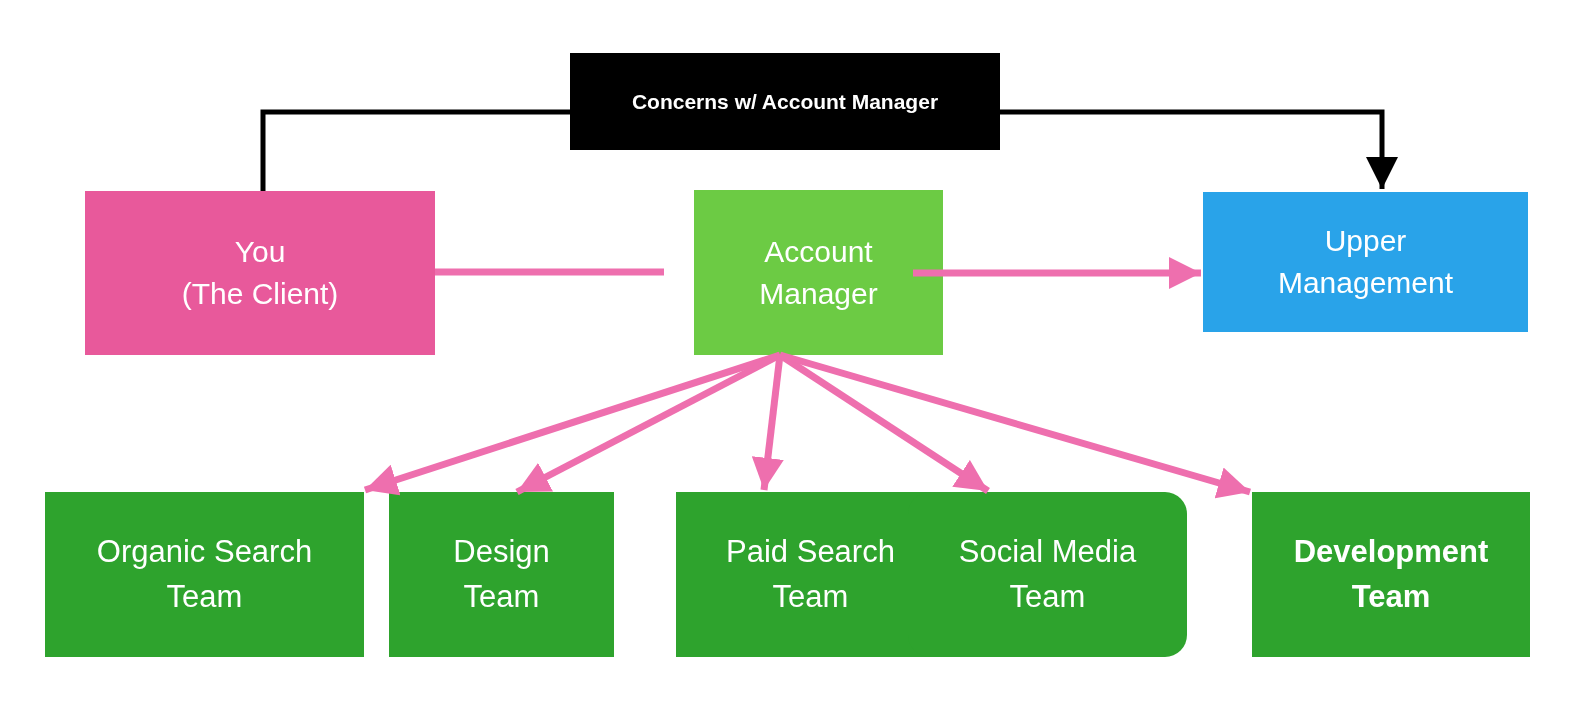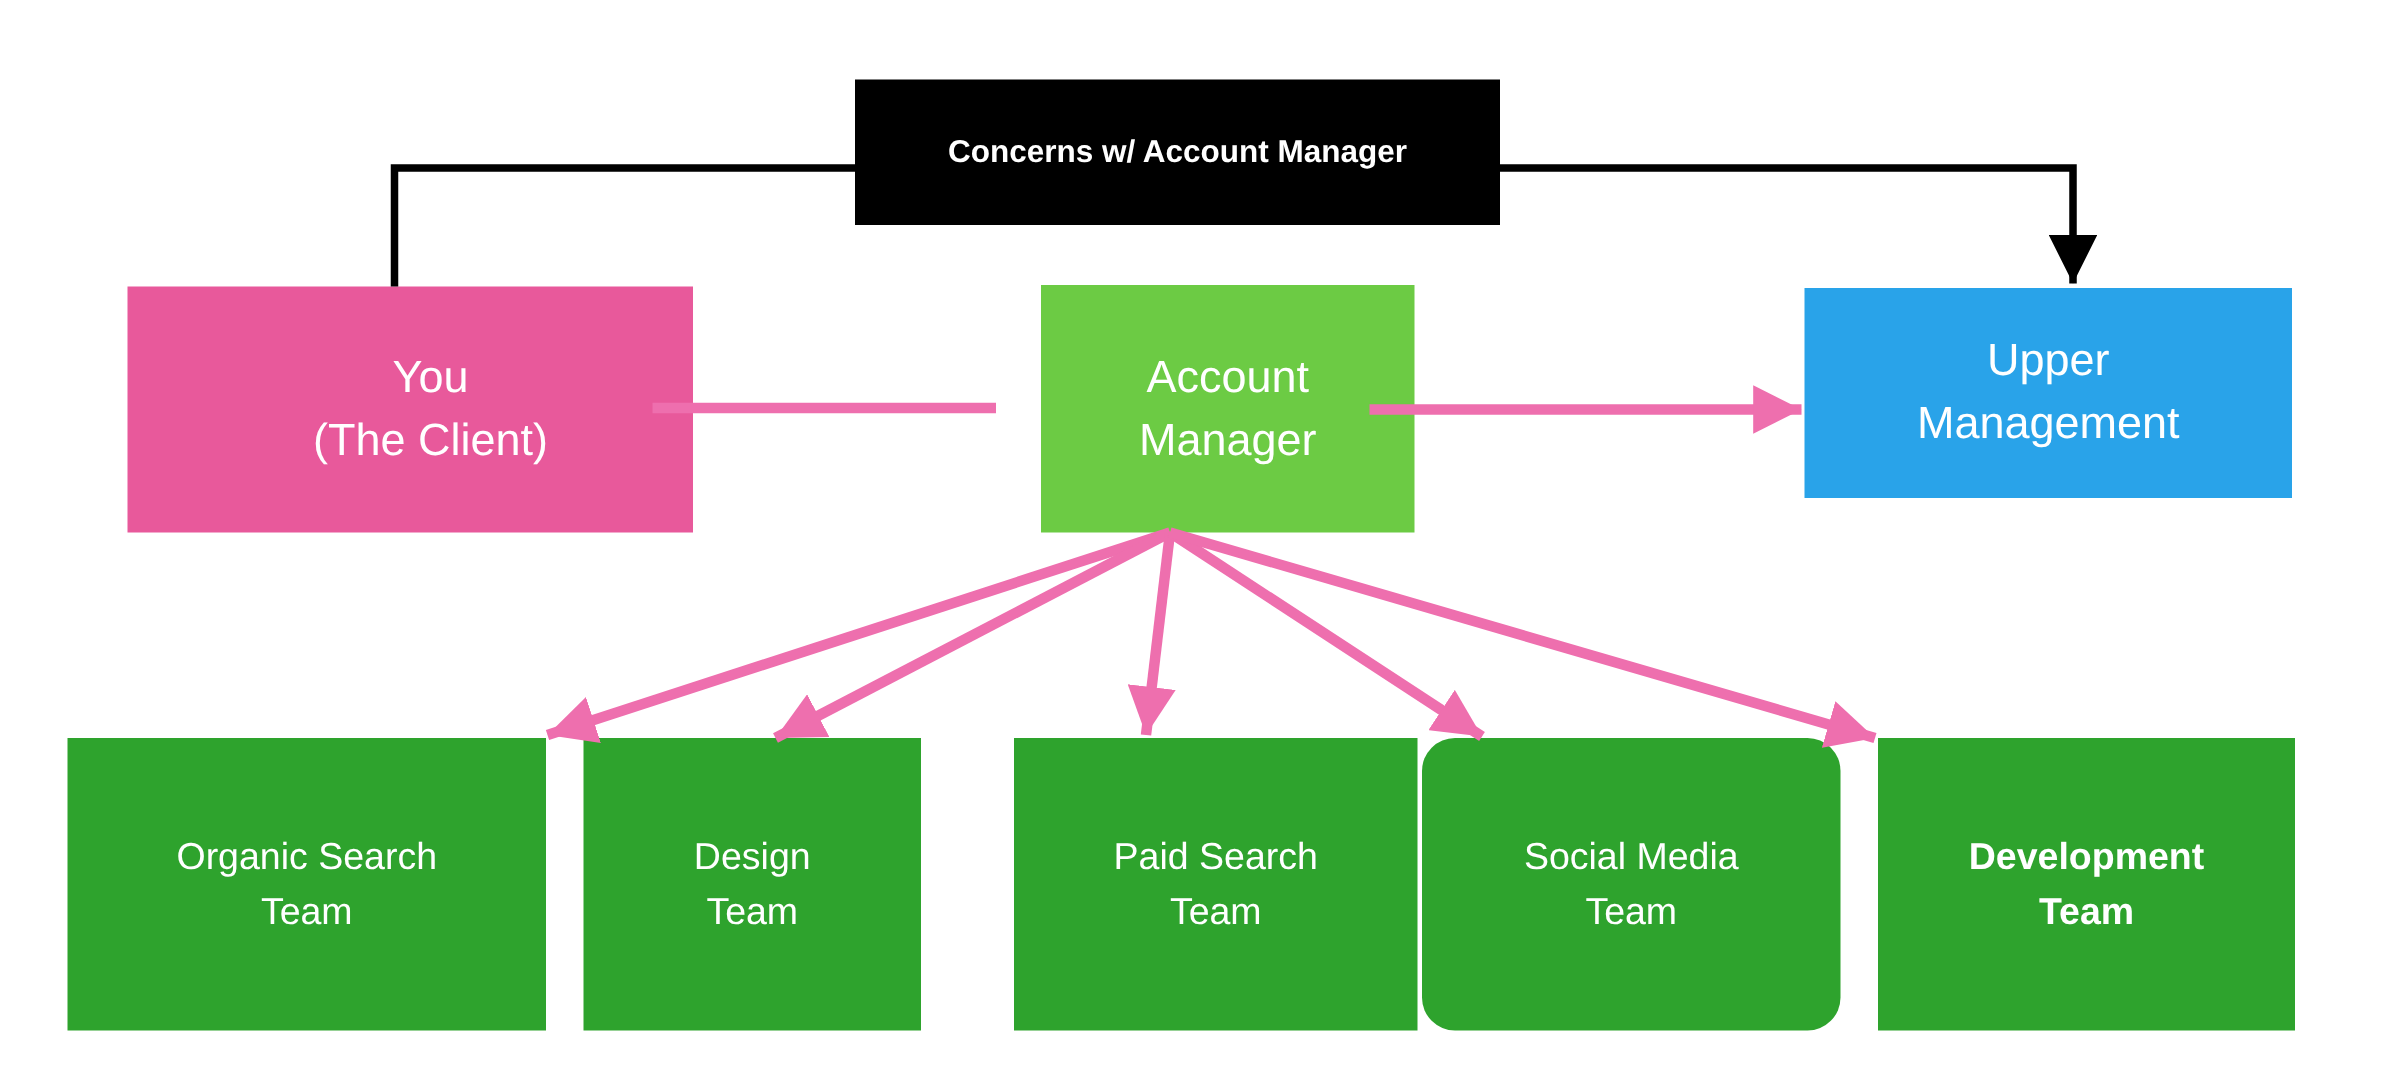--- a/index.html
+++ b/index.html
@@ -29,7 +29,7 @@
   }
   .node .label{white-space:pre-line;}
   .banner{left:570px;top:53px;width:430px;height:97px;background:var(--banner-bg);font-size:21px;font-weight:bold;}
-  .client{left:85px;top:191px;width:350px;height:164px;background:var(--client-pink);font-size:30px;line-height:1.4;padding-left:27px;}
+  .client{left:85px;top:191px;width:350px;height:164px;background:var(--client-pink);font-size:30px;line-height:1.4;}
   .manager{left:664px;top:190px;width:249px;height:165px;background:var(--manager-green);font-size:30px;line-height:1.4;margin-left:30px;}
   .management{left:1203px;top:192px;width:325px;height:140px;background:var(--management-blue);font-size:30px;line-height:1.4;}
   .team{top:492px;height:195px;background:var(--team-green);font-size:25px;line-height:1.45;}

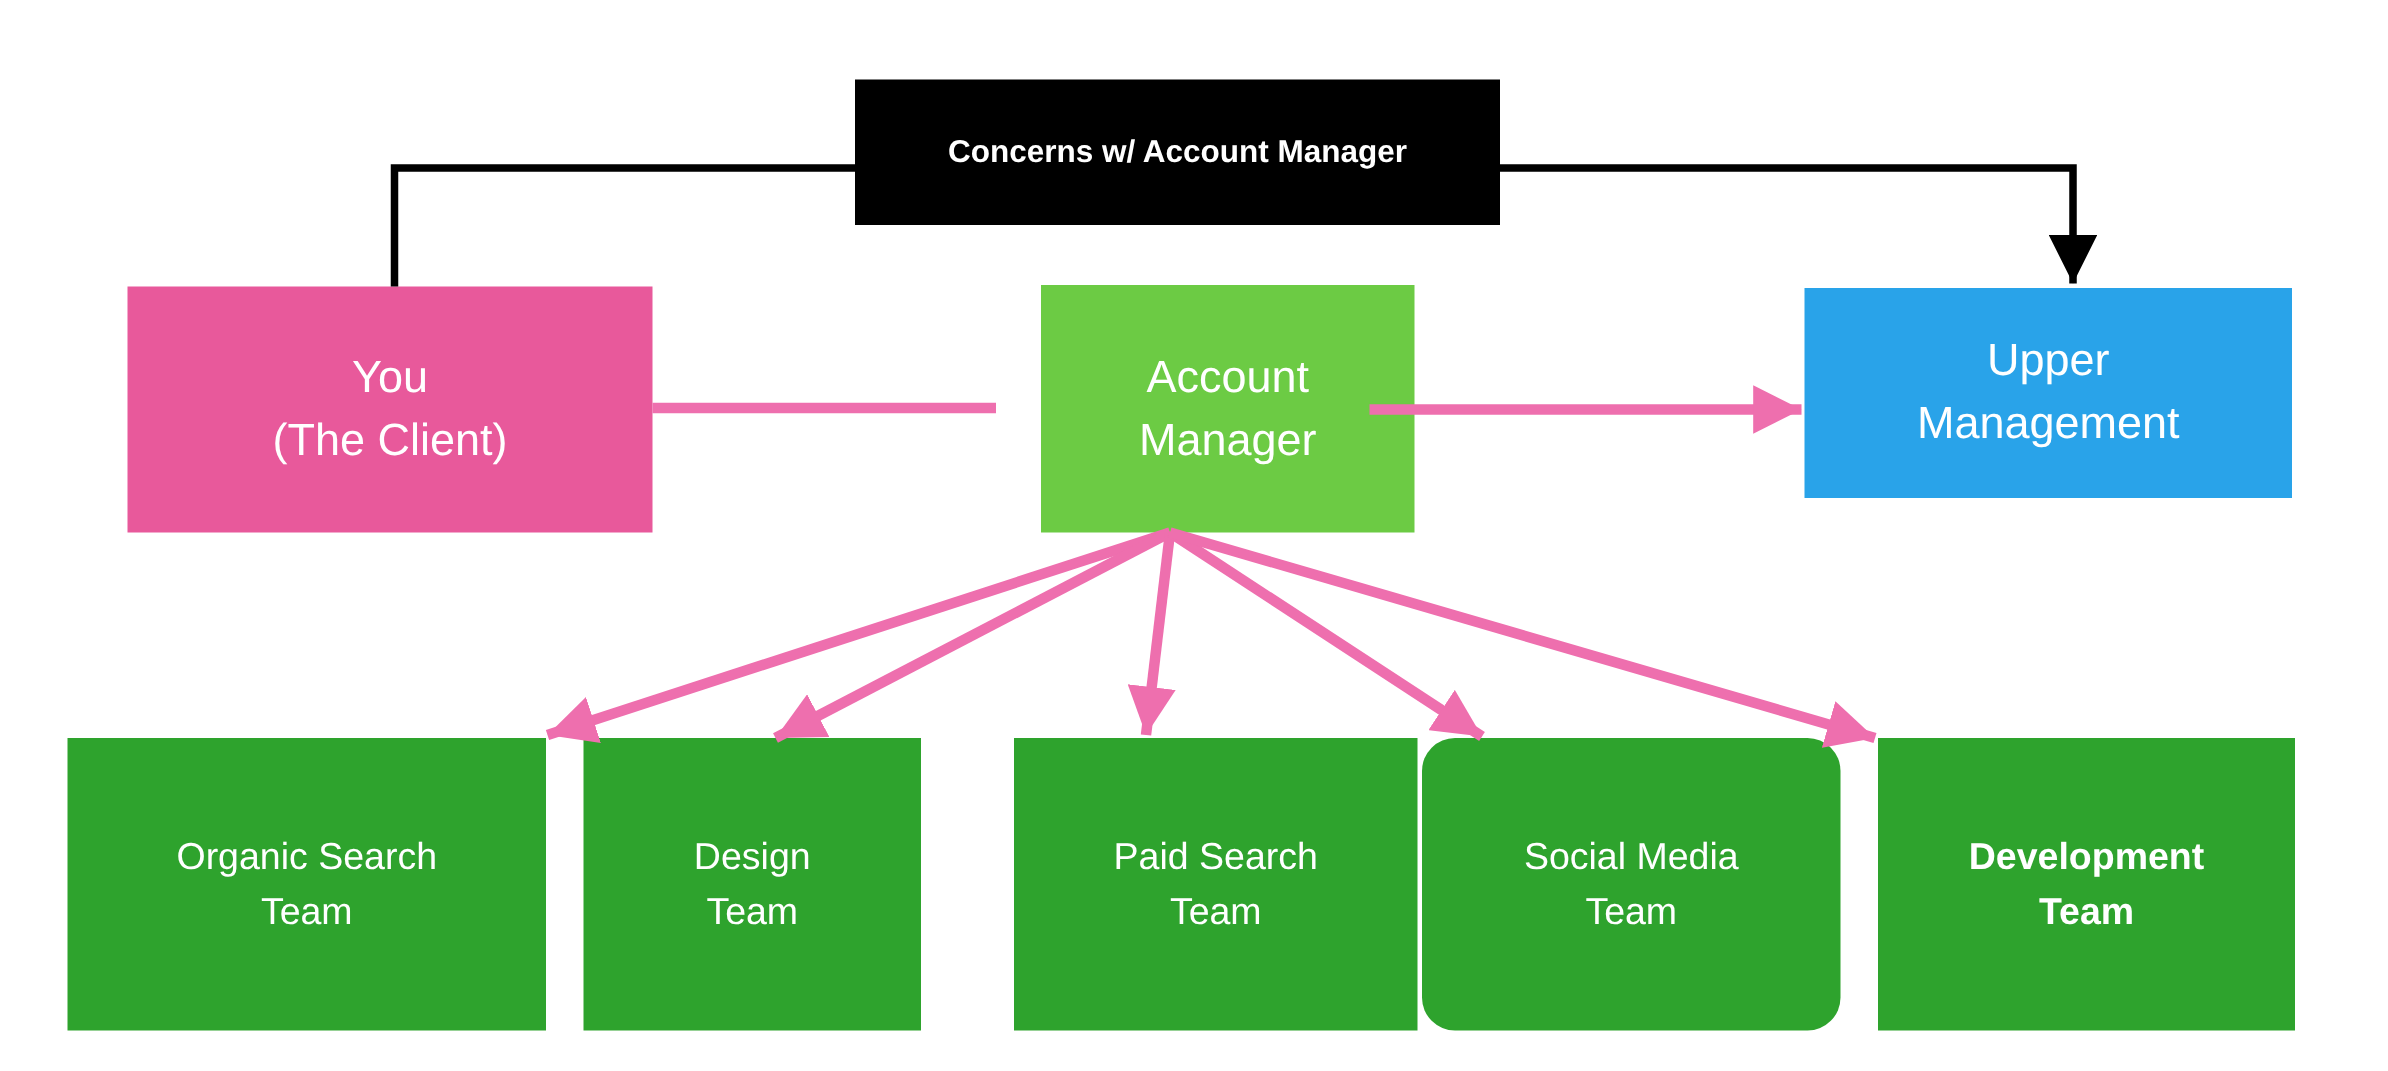--- a/index.html
+++ b/index.html
@@ -32,7 +32,7 @@
   .client{left:85px;top:191px;width:350px;height:164px;background:var(--client-pink);font-size:30px;line-height:1.4;}
   .manager{left:664px;top:190px;width:249px;height:165px;background:var(--manager-green);font-size:30px;line-height:1.4;margin-left:30px;}
   .management{left:1203px;top:192px;width:325px;height:140px;background:var(--management-blue);font-size:30px;line-height:1.4;}
-  .team{top:492px;height:195px;background:var(--team-green);font-size:25px;line-height:1.45;}
+  .team{top:492px;height:165px;background:var(--team-green);font-size:31px;line-height:1.45;}
   .team-1{left:45px;width:319px;}
   .team-2{left:389px;width:225px;}
   .team-3{left:676px;width:269px;}

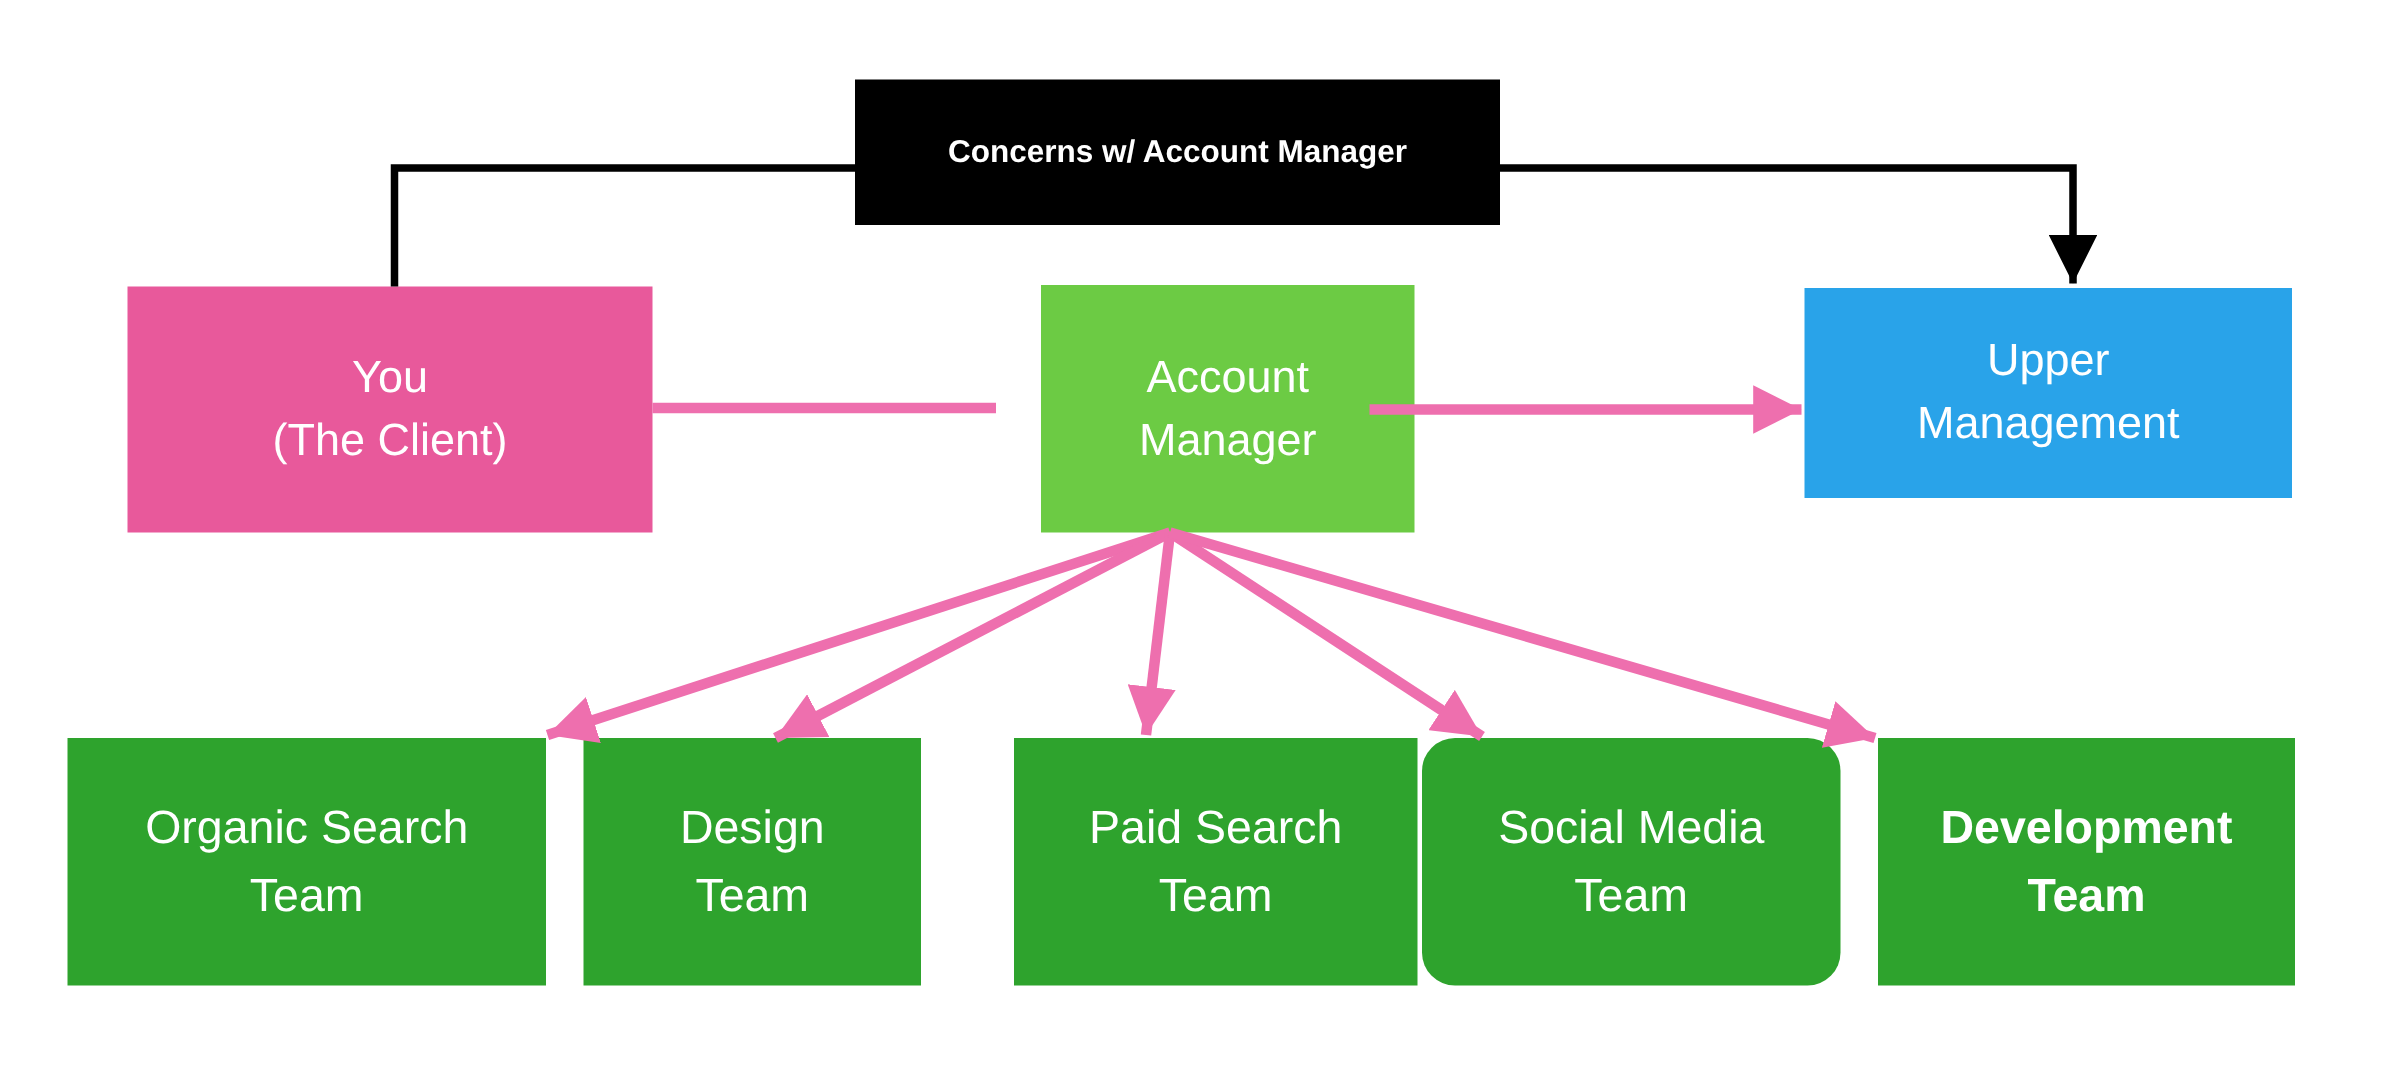--- a/index.html
+++ b/index.html
@@ -36,7 +36,7 @@
   .team-1{left:45px;width:319px;}
   .team-2{left:389px;width:225px;}
   .team-3{left:676px;width:269px;}
-  .team-4{left:948px;width:279px;border-radius:22px;}
+  .team-4{left:908px;width:279px;border-radius:22px;}
   .team-5{left:1252px;width:278px;font-weight:bold;}
   svg.connectors{position:absolute;left:0;top:0;width:1592px;height:714px;pointer-events:none;}
   .black-line{stroke:var(--connector-black);stroke-width:5;fill:none;}

